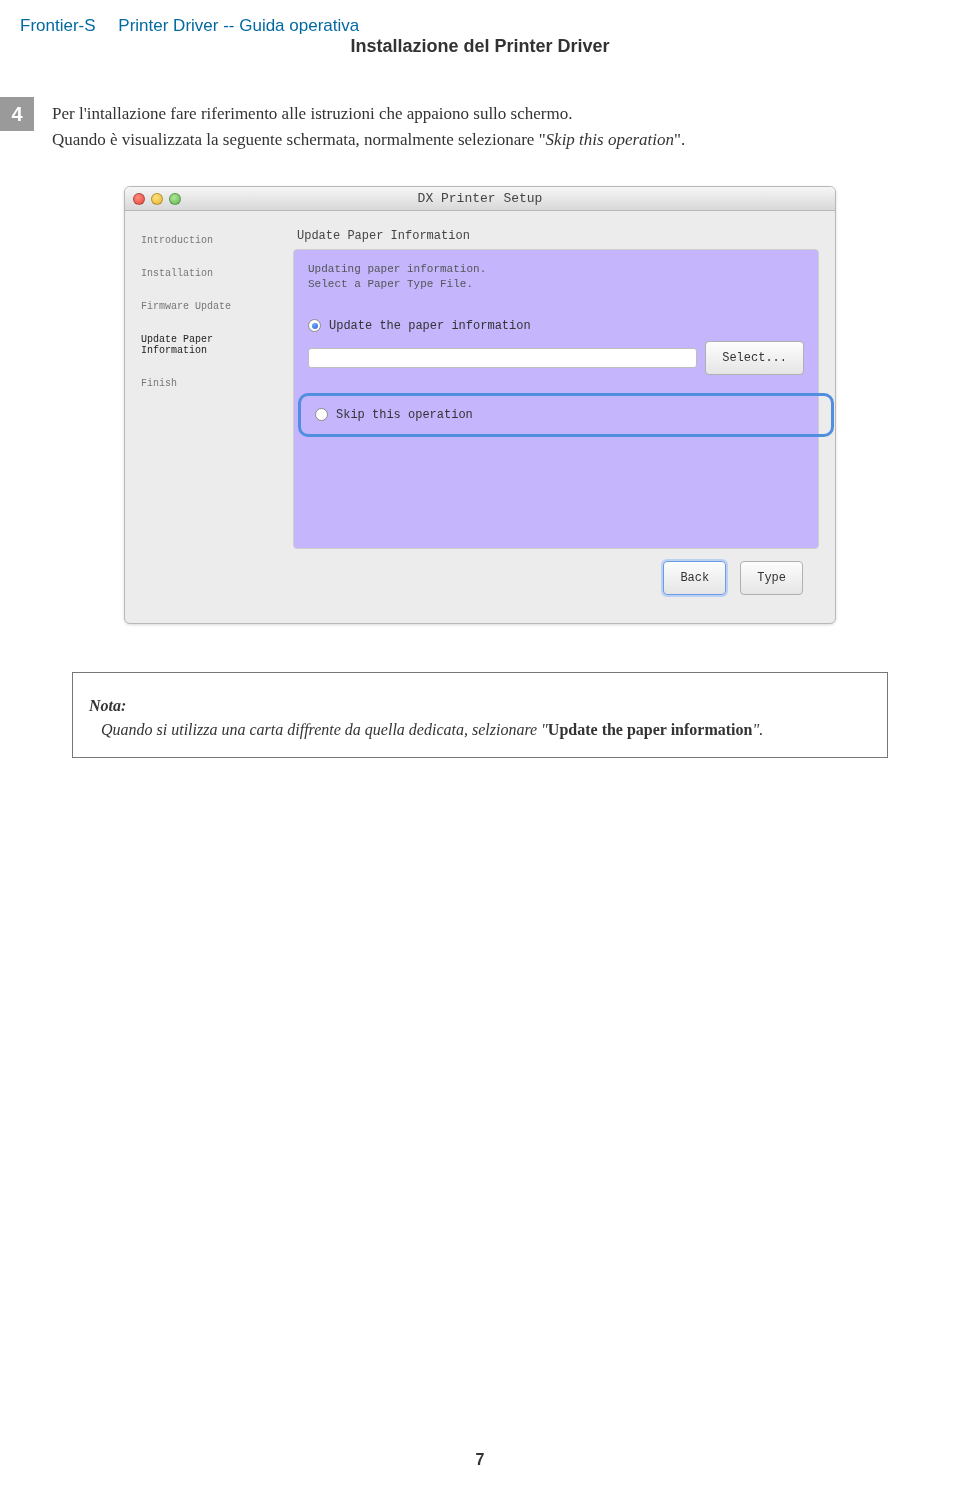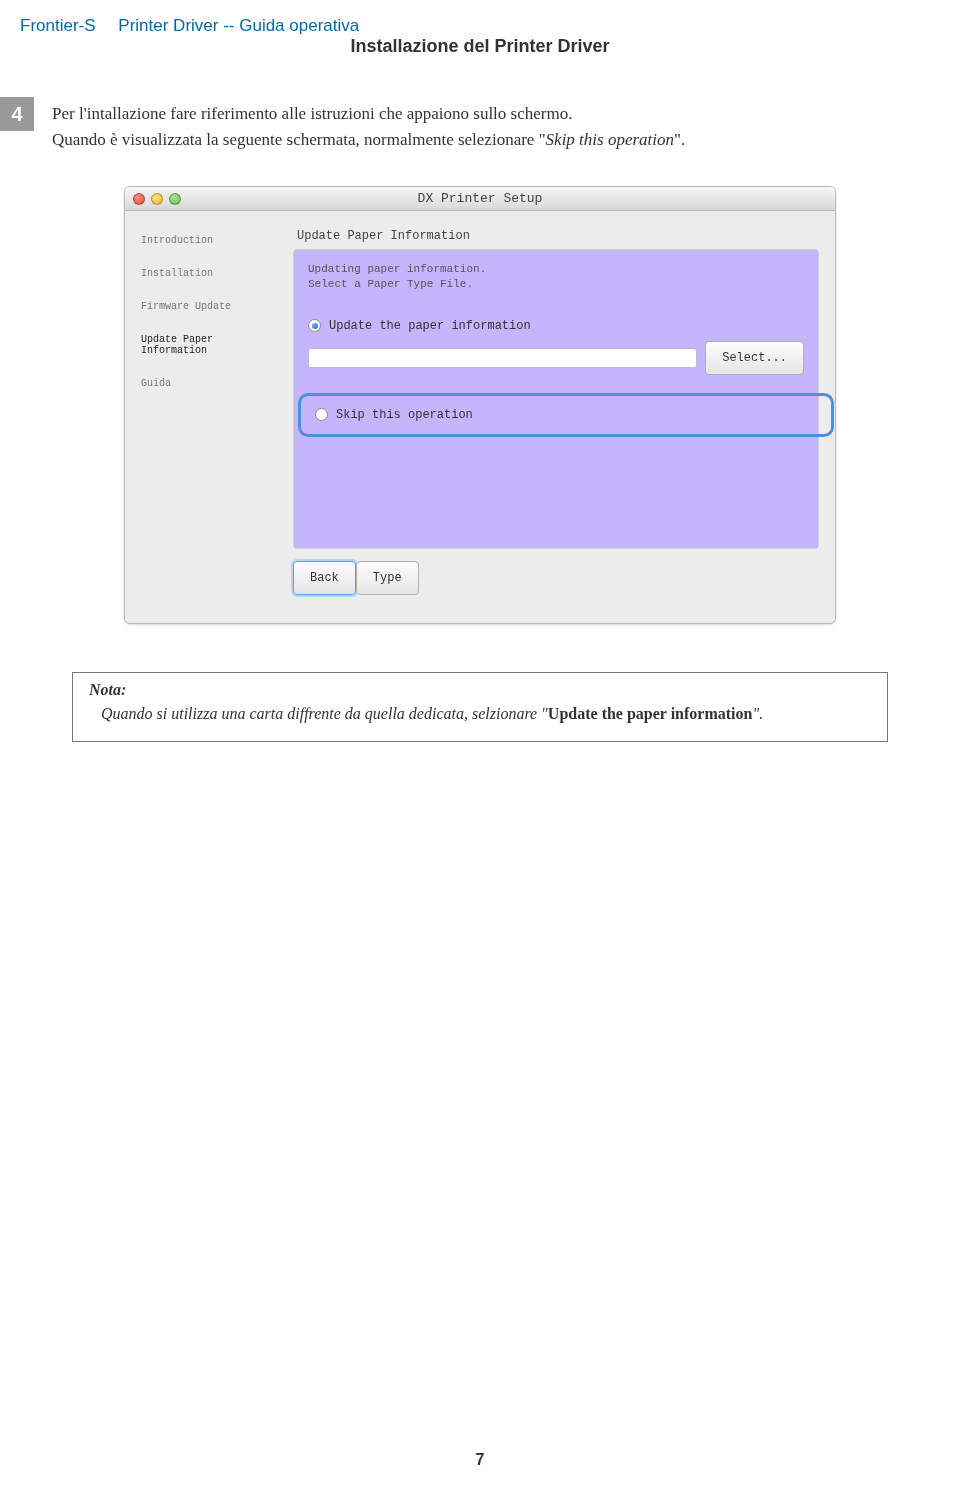--- a/index.html
+++ b/index.html
@@ -258,7 +258,7 @@
       <div class="sbi">Installation</div>
       <div class="sbi">Firmware Update</div>
       <div class="sbi active">Update Paper Information</div>
-      <div class="sbi">Guida</div>
+      <div class="sbi">Finish</div>
     </div>
     <div class="content">
       <div class="content-header">Update Paper Information</div>

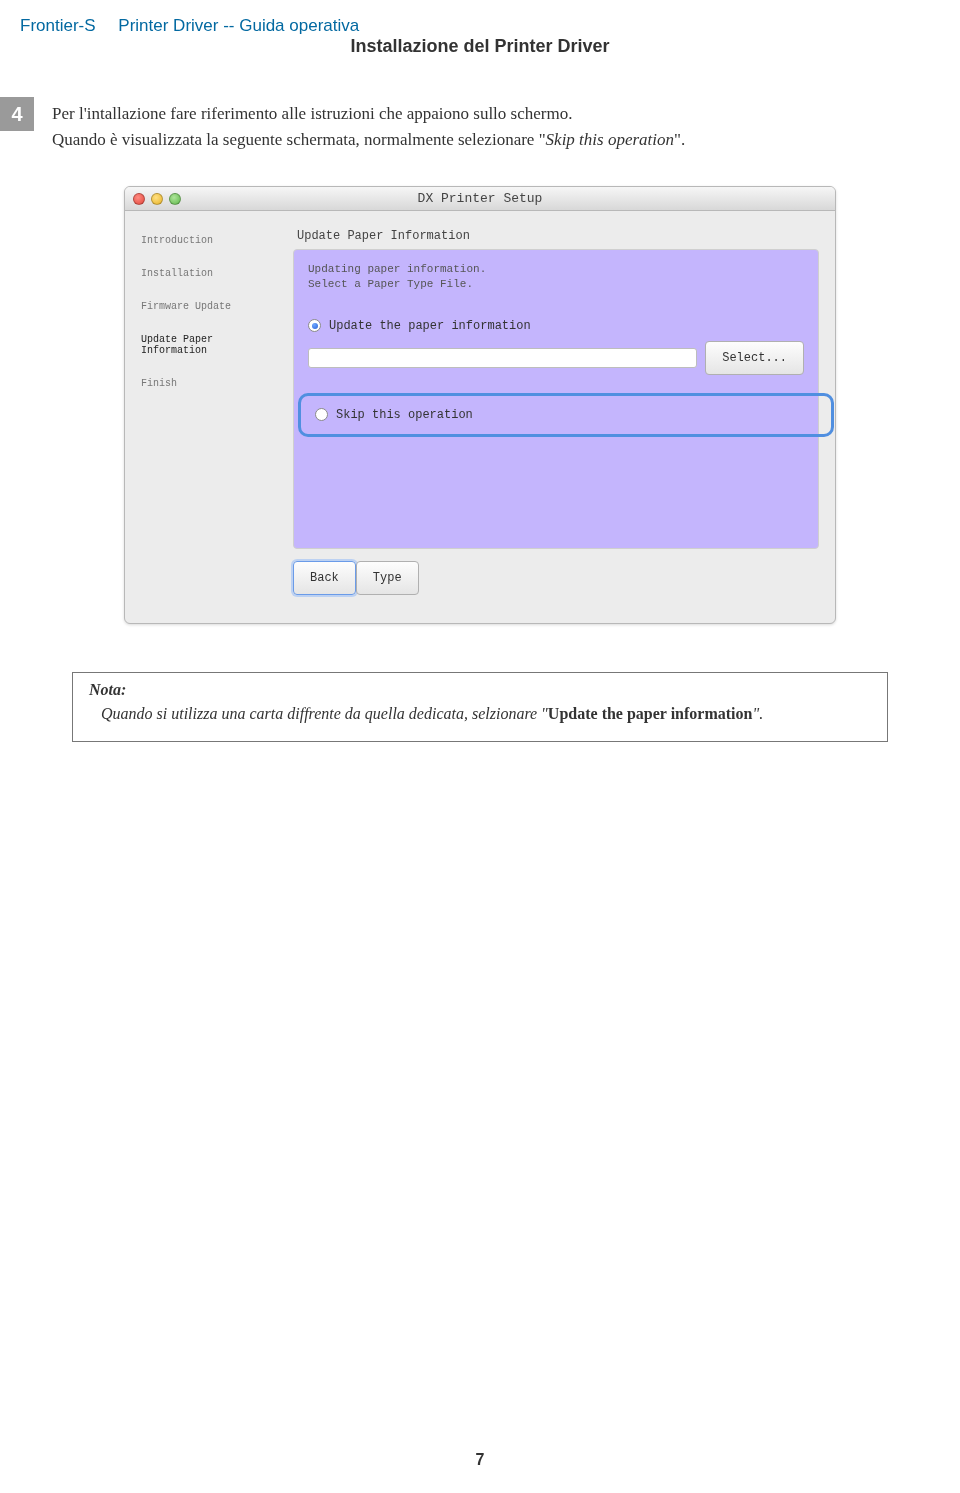--- a/index.html
+++ b/index.html
@@ -189,8 +189,8 @@
   }
   .btnbar {
     display: flex;
-    justify-content: flex-start;
-    gap: 0;
+    justify-content: flex-end;
+    gap: 14px;
     padding: 12px 16px 14px 0;
   }
 

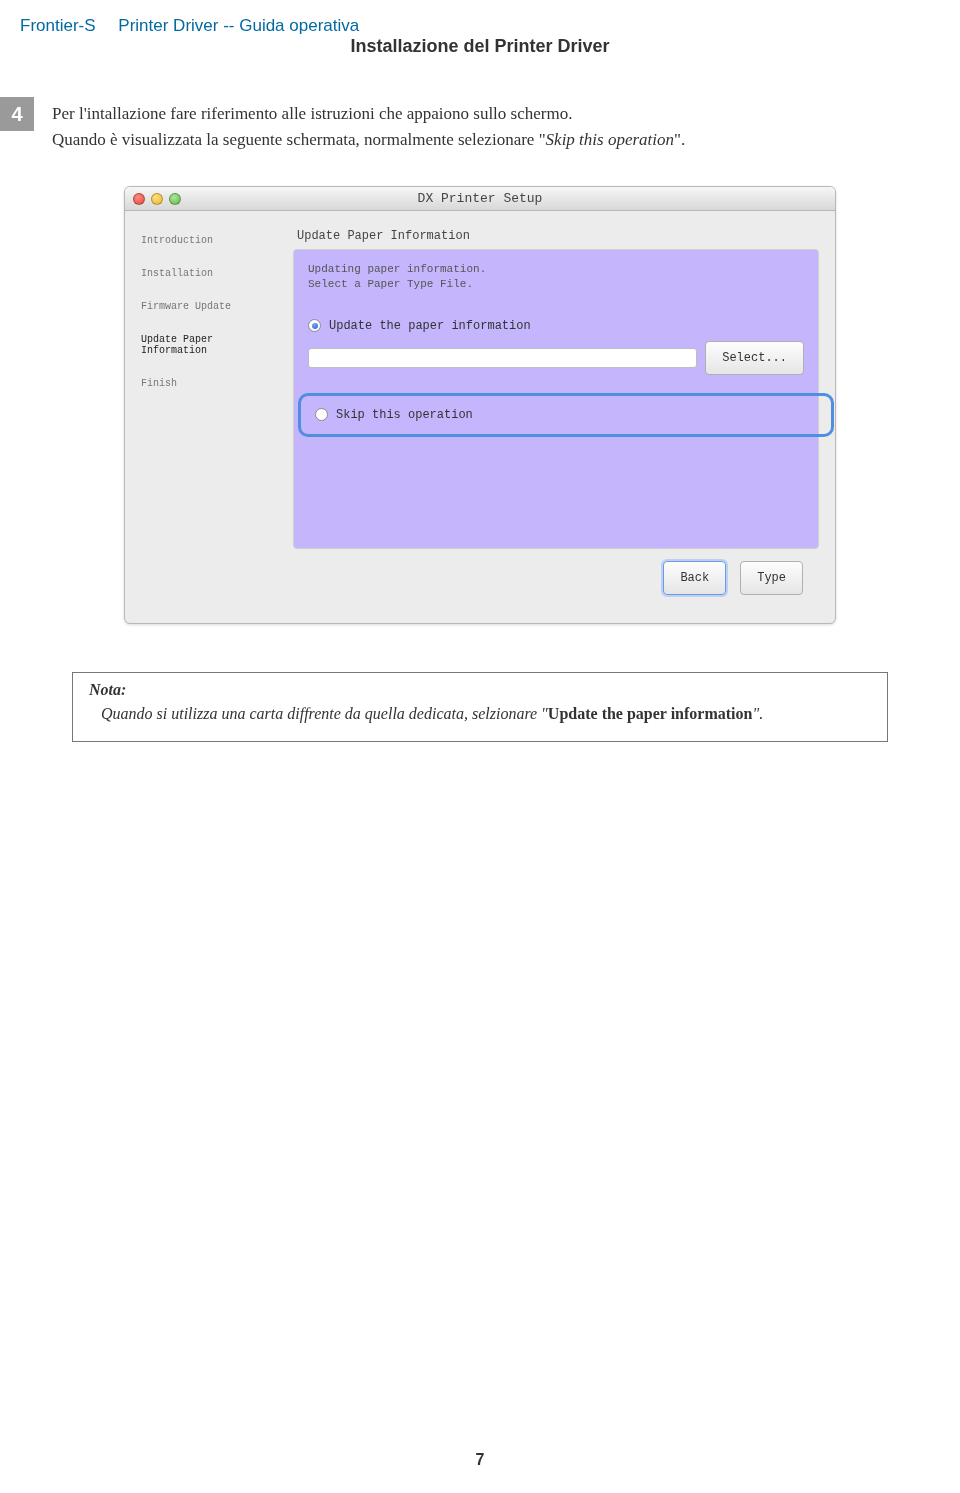--- a/index.html
+++ b/index.html
@@ -198,7 +198,7 @@
   .nota {
     margin: 48px 72px 0 72px;
     border: 1px solid #777;
-    padding: 8px 16px 16px 16px;
+    padding: 24px 16px 16px 16px;
     font-family: Georgia, "Times New Roman", serif;
   }
   .nota-title {

